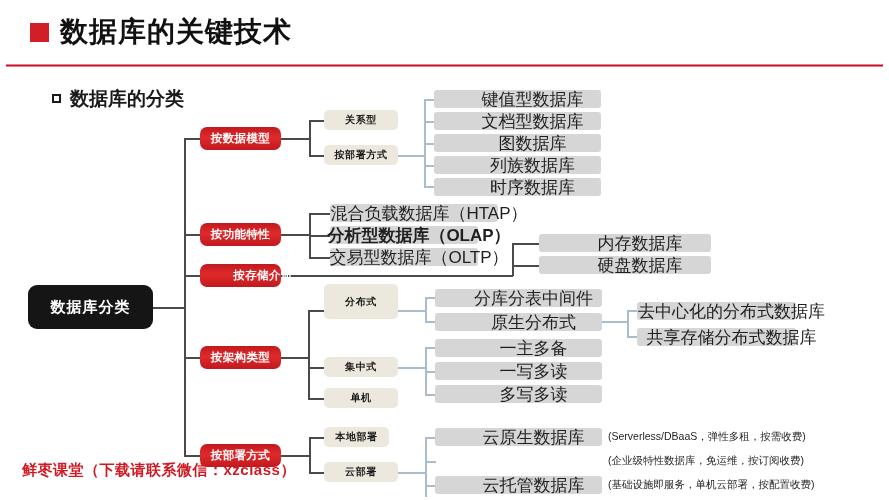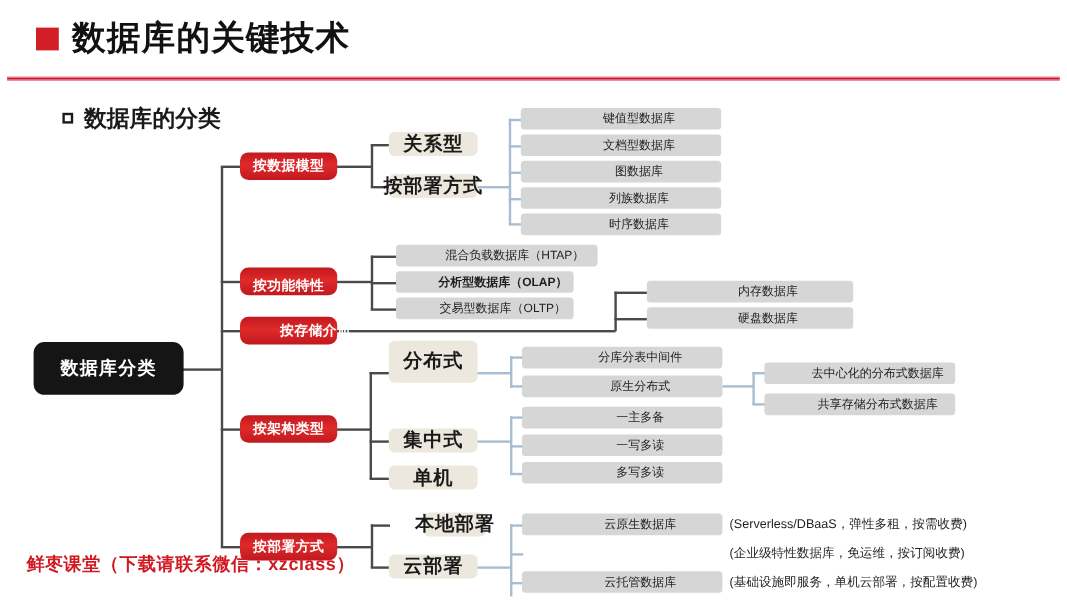--- a/index.html
+++ b/index.html
@@ -102,7 +102,7 @@
     background: #d6d6d6;
     color: #1f1f1f;
     border-radius: 3px;
-    font-size: 10px;
+    font-size: 17px;
     font-weight: normal;
     padding-left: 30px;
   }

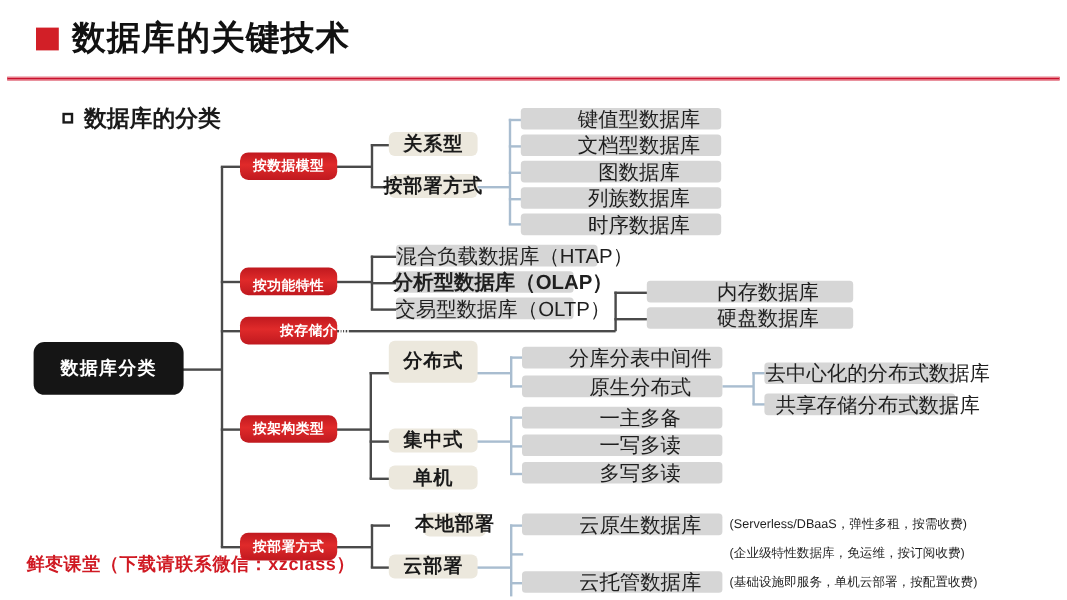--- a/index.html
+++ b/index.html
@@ -94,7 +94,7 @@
     background: #ece8dd;
     color: #1a1a1a;
     border-radius: 5px;
-    font-size: 16px;
+    font-size: 10px;
     font-weight: bold;
     letter-spacing: 0.6px;
   }

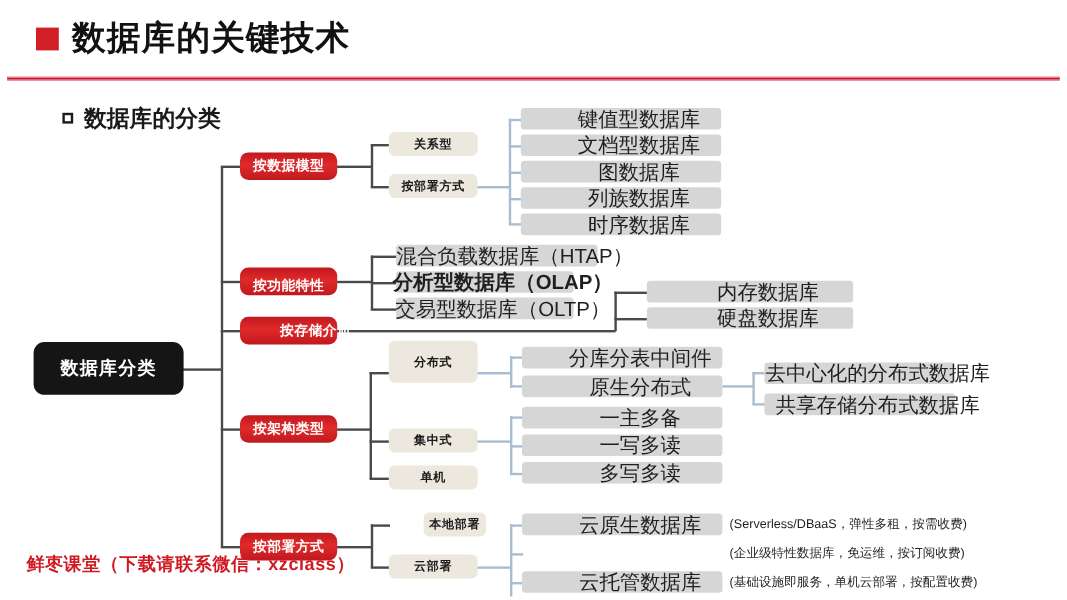--- a/index.html
+++ b/index.html
@@ -221,7 +221,7 @@
   <div class="node node-cat" style="left:200px; top:127px; width:81px; height:23px;">
     <span>按数据模型</span>
   </div>
-  <div class="node node-cat" style="left:200px; top:223px; width:81px; height:23px;align-items:flex-end;">
+  <div class="node node-cat" style="left:200px; top:223px; width:81px; height:23px;">
     <span>按功能特性</span>
   </div>
   <div class="node node-cat" style="left:200px; top:264px; width:81px; height:23px;padding-left:45px;">

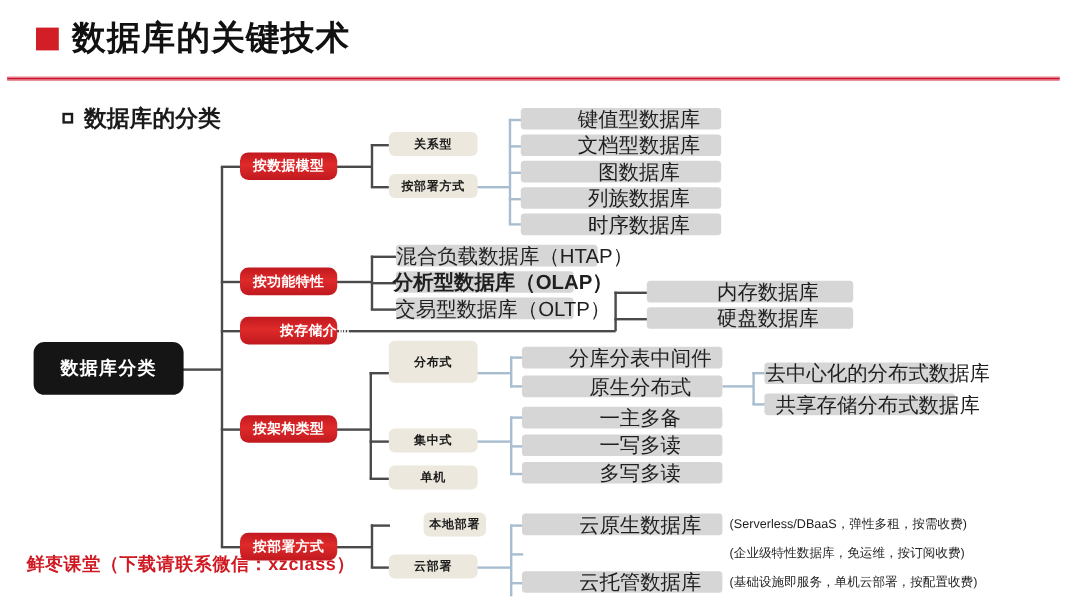--- a/index.html
+++ b/index.html
@@ -249,7 +249,7 @@
   <div class="node node-sub" style="left:324px; top:388px; width:74px; height:20px;">
     <span>单机</span>
   </div>
-  <div class="node node-sub" style="left:324px; top:427px; width:52px; height:20px;margin-left:29px;">
+  <div class="node node-sub" style="left:324px; top:427px; width:65px; height:20px;">
     <span>本地部署</span>
   </div>
   <div class="node node-sub" style="left:324px; top:462px; width:74px; height:20px;">

